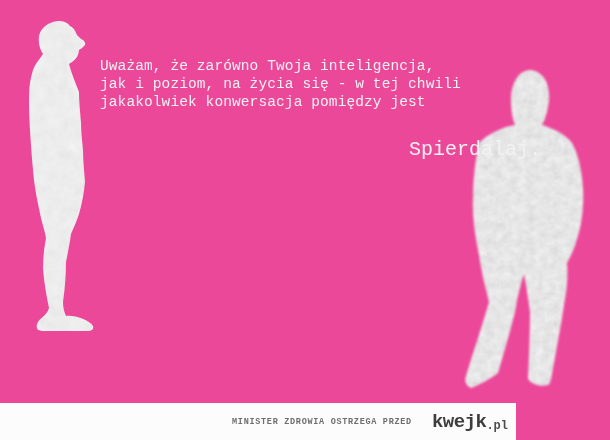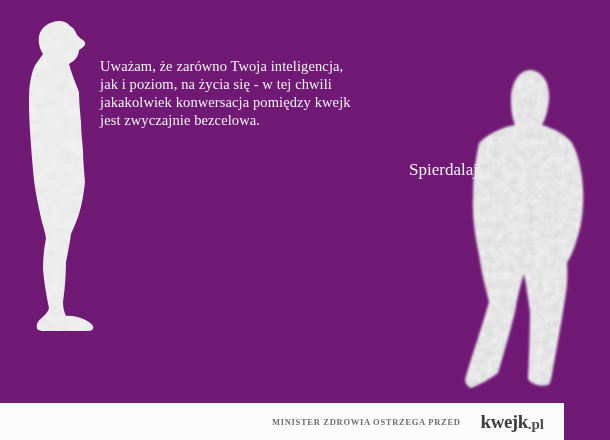--- a/index.html
+++ b/index.html
@@ -8,9 +8,9 @@
     position: relative;
     width: 610px;
     height: 440px;
-    background: #701a75;
+    background: #ec4899;
     overflow: hidden;
-    font-family: Liberation Serif, serif;
+    font-family: Liberation Mono, monospace;
   }
   .figure { position: absolute; }
   .figure-left { left: 25px; top: 18px; width: 72px; height: 316px; }

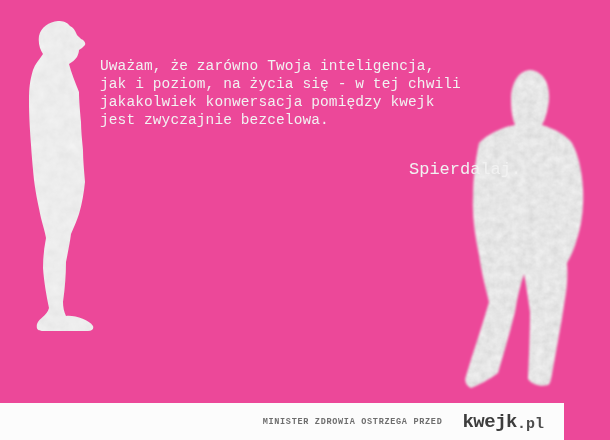--- a/index.html
+++ b/index.html
@@ -165,7 +165,7 @@
   <div class="speech-left">
     <div>Uważam, że zarówno Twoja inteligencja,</div>
     <div>jak i poziom, na życia się - w tej chwili</div>
-    <div>jakakolwiek konwersacja pomiędzy kwejk</div>
+    <div>jakakolwiek konwersacja pomiędzy jest</div>
     <div>jest zwyczajnie bezcelowa.</div>
   </div>
 

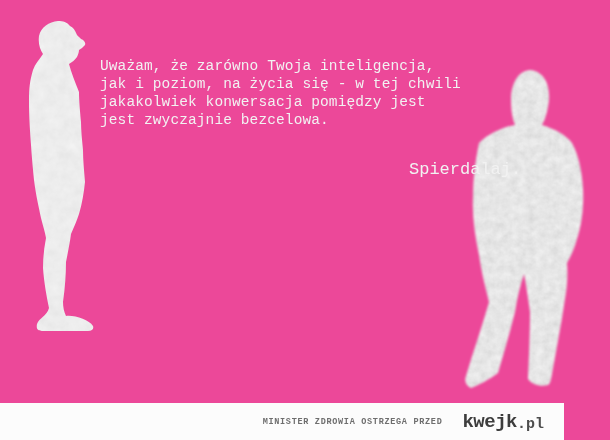--- a/index.html
+++ b/index.html
@@ -166,7 +166,6 @@
     <div>Uważam, że zarówno Twoja inteligencja,</div>
     <div>jak i poziom, na życia się - w tej chwili</div>
     <div>jakakolwiek konwersacja pomiędzy jest</div>
-    <div>jest zwyczajnie bezcelowa.</div>
   </div>
 
   <div class="speech-right">Spierdalaj.</div>

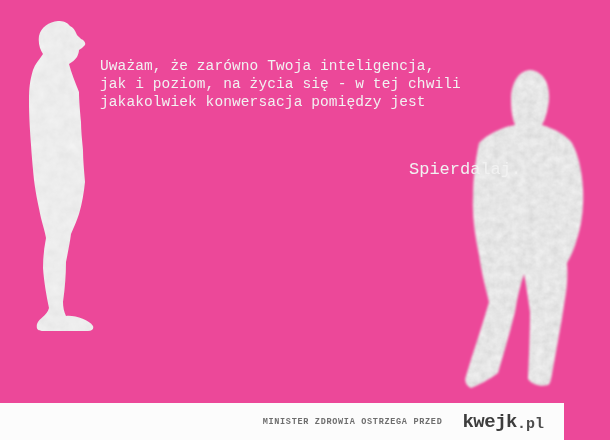--- a/index.html
+++ b/index.html
@@ -31,9 +31,8 @@
     left: 409px;
     top: 141px;
     color: #f2f2f2;
-    font-size: 17px;
+    font-size: 20px;
     line-height: 18px;
-    margin-top: 20px;
   }
 
   .footer {

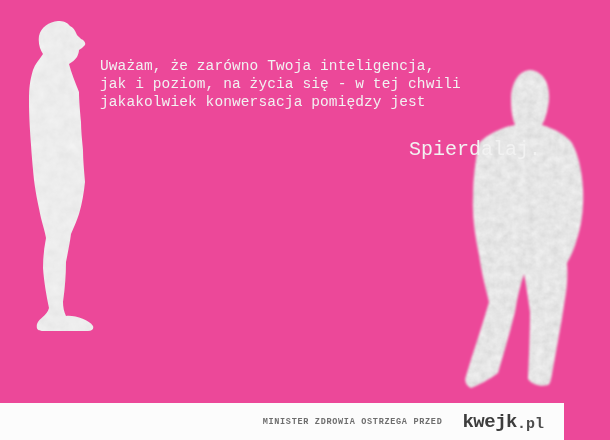--- a/index.html
+++ b/index.html
@@ -39,14 +39,14 @@
     position: absolute;
     left: 0;
     bottom: 0;
-    width: 564px;
+    width: 516px;
     height: 37px;
     background: #fcfcfc;
     display: flex;
     justify-content: flex-end;
     align-items: center;
     gap: 20px;
-    padding-right: 20px;
+    padding-right: 8px;
   }
   .warning {
     color: #6e6e6e;

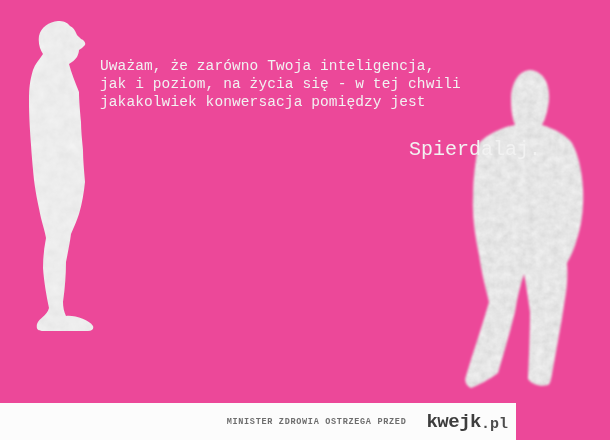--- a/index.html
+++ b/index.html
@@ -64,7 +64,7 @@
     align-items: flex-end;
   }
   .brand .tld {
-    font-size: 15px;
+    font-size: 12px;
     font-weight: bold;
     color: #4d4d4d;
     letter-spacing: 0;

